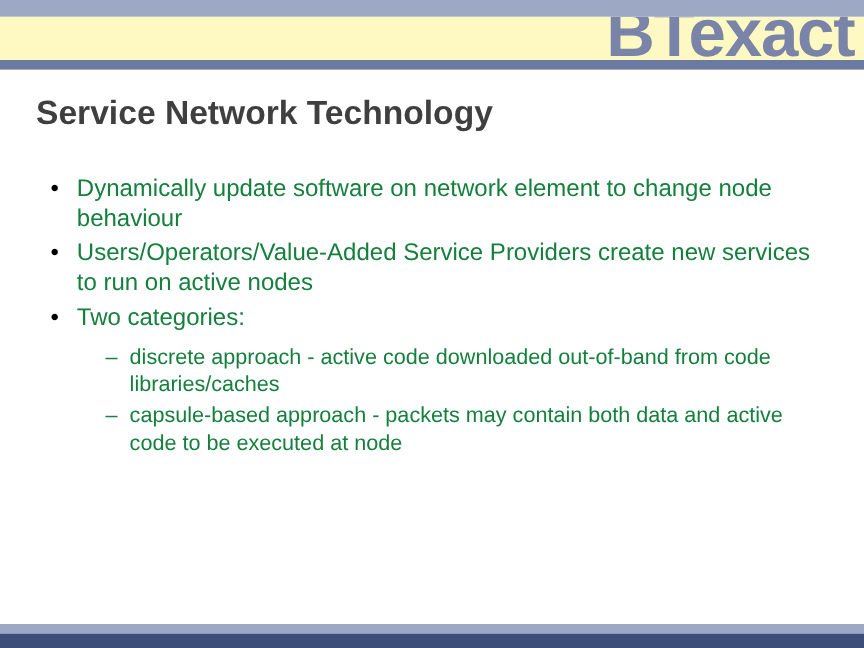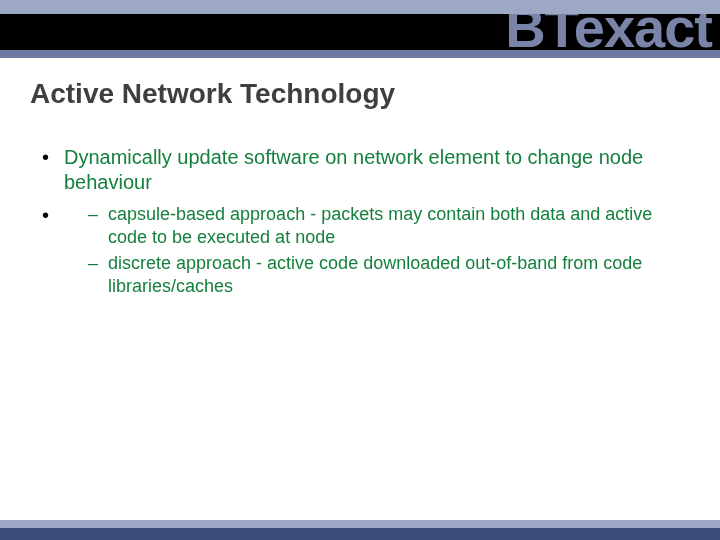--- a/index.html
+++ b/index.html
@@ -24,7 +24,7 @@
     position: absolute;
     top: 14px; left: 0; right: 0;
     height: 36px;
-    background: #000000;
+    background: #fef9c3;
     overflow: hidden;
   }
   .band-bottom {

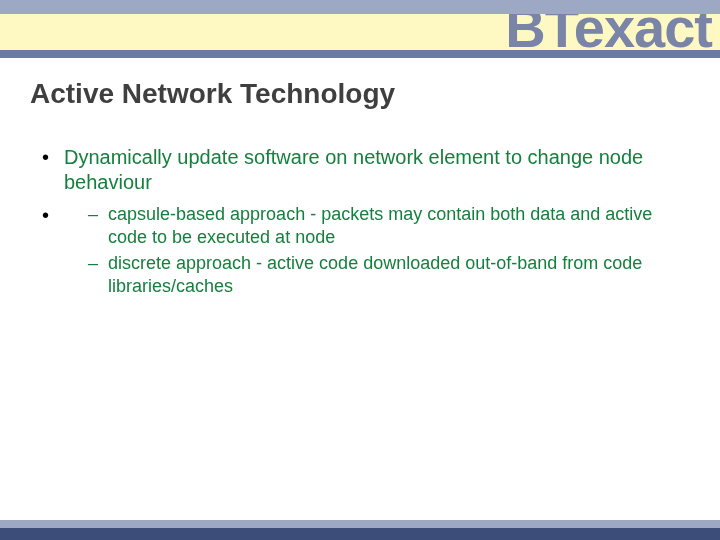--- a/index.html
+++ b/index.html
@@ -123,7 +123,7 @@
   <div class="band-bottom"></div>
 </div>
 
-<h1 class="title">Active Network Technology</h1>
+<h1 class="title">Service Network Technology</h1>
 
 <div class="content">
   <ul>

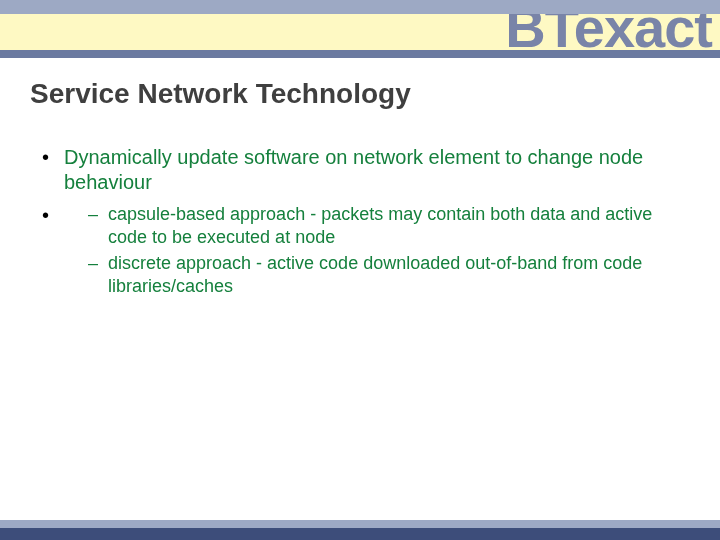--- a/index.html
+++ b/index.html
@@ -131,6 +131,9 @@
       <span>Dynamically update software on network element to change node behaviour</span>
     </li>
     <li>
+      <span>Users/Operators/Value-Added Service Providers create new services to run on active nodes</span>
+    </li>
+    <li>
       <ul class="sub">
         <li>
           <span>capsule-based approach - packets may contain both data and active code to be executed at node</span>

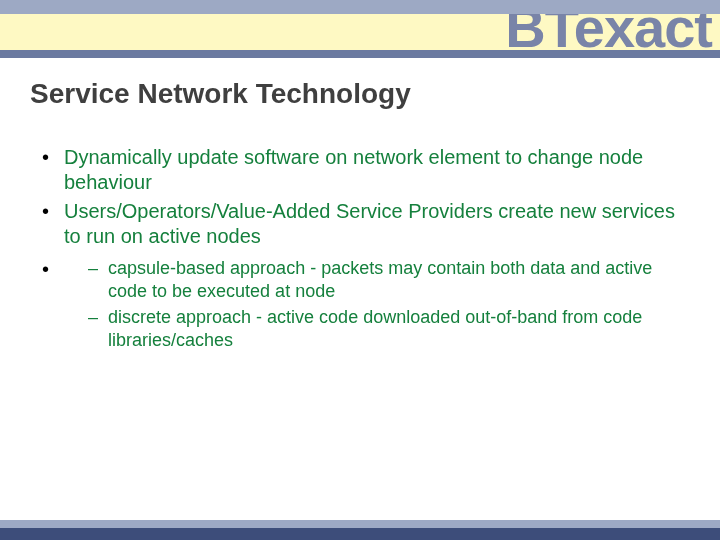--- a/index.html
+++ b/index.html
@@ -134,6 +134,7 @@
       <span>Users/Operators/Value-Added Service Providers create new services to run on active nodes</span>
     </li>
     <li>
+      <span>Two categories:</span>
       <ul class="sub">
         <li>
           <span>capsule-based approach - packets may contain both data and active code to be executed at node</span>

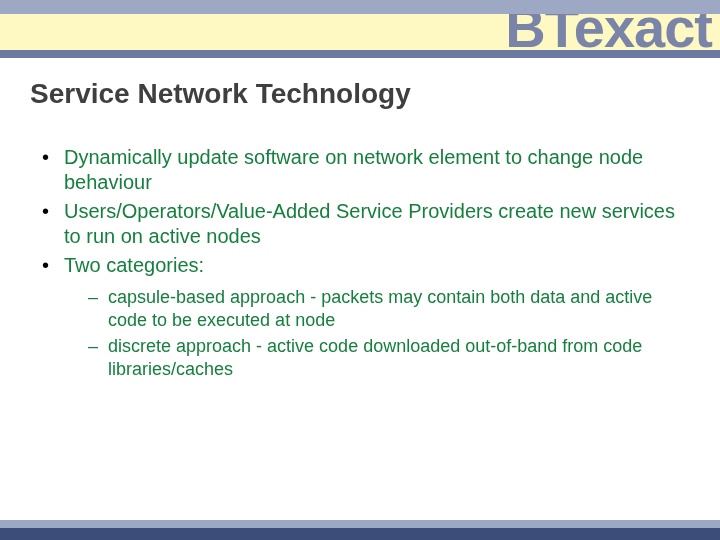--- a/index.html
+++ b/index.html
@@ -137,10 +137,10 @@
       <span>Two categories:</span>
       <ul class="sub">
         <li>
-          <span>capsule-based approach - packets may contain both data and active code to be executed at node</span>
+          <span>discrete approach - active code downloaded out-of-band from code libraries/caches</span>
         </li>
         <li>
-          <span>discrete approach - active code downloaded out-of-band from code libraries/caches</span>
+          <span>capsule-based approach - packets may contain both data and active code to be executed at node</span>
         </li>
       </ul>
     </li>

